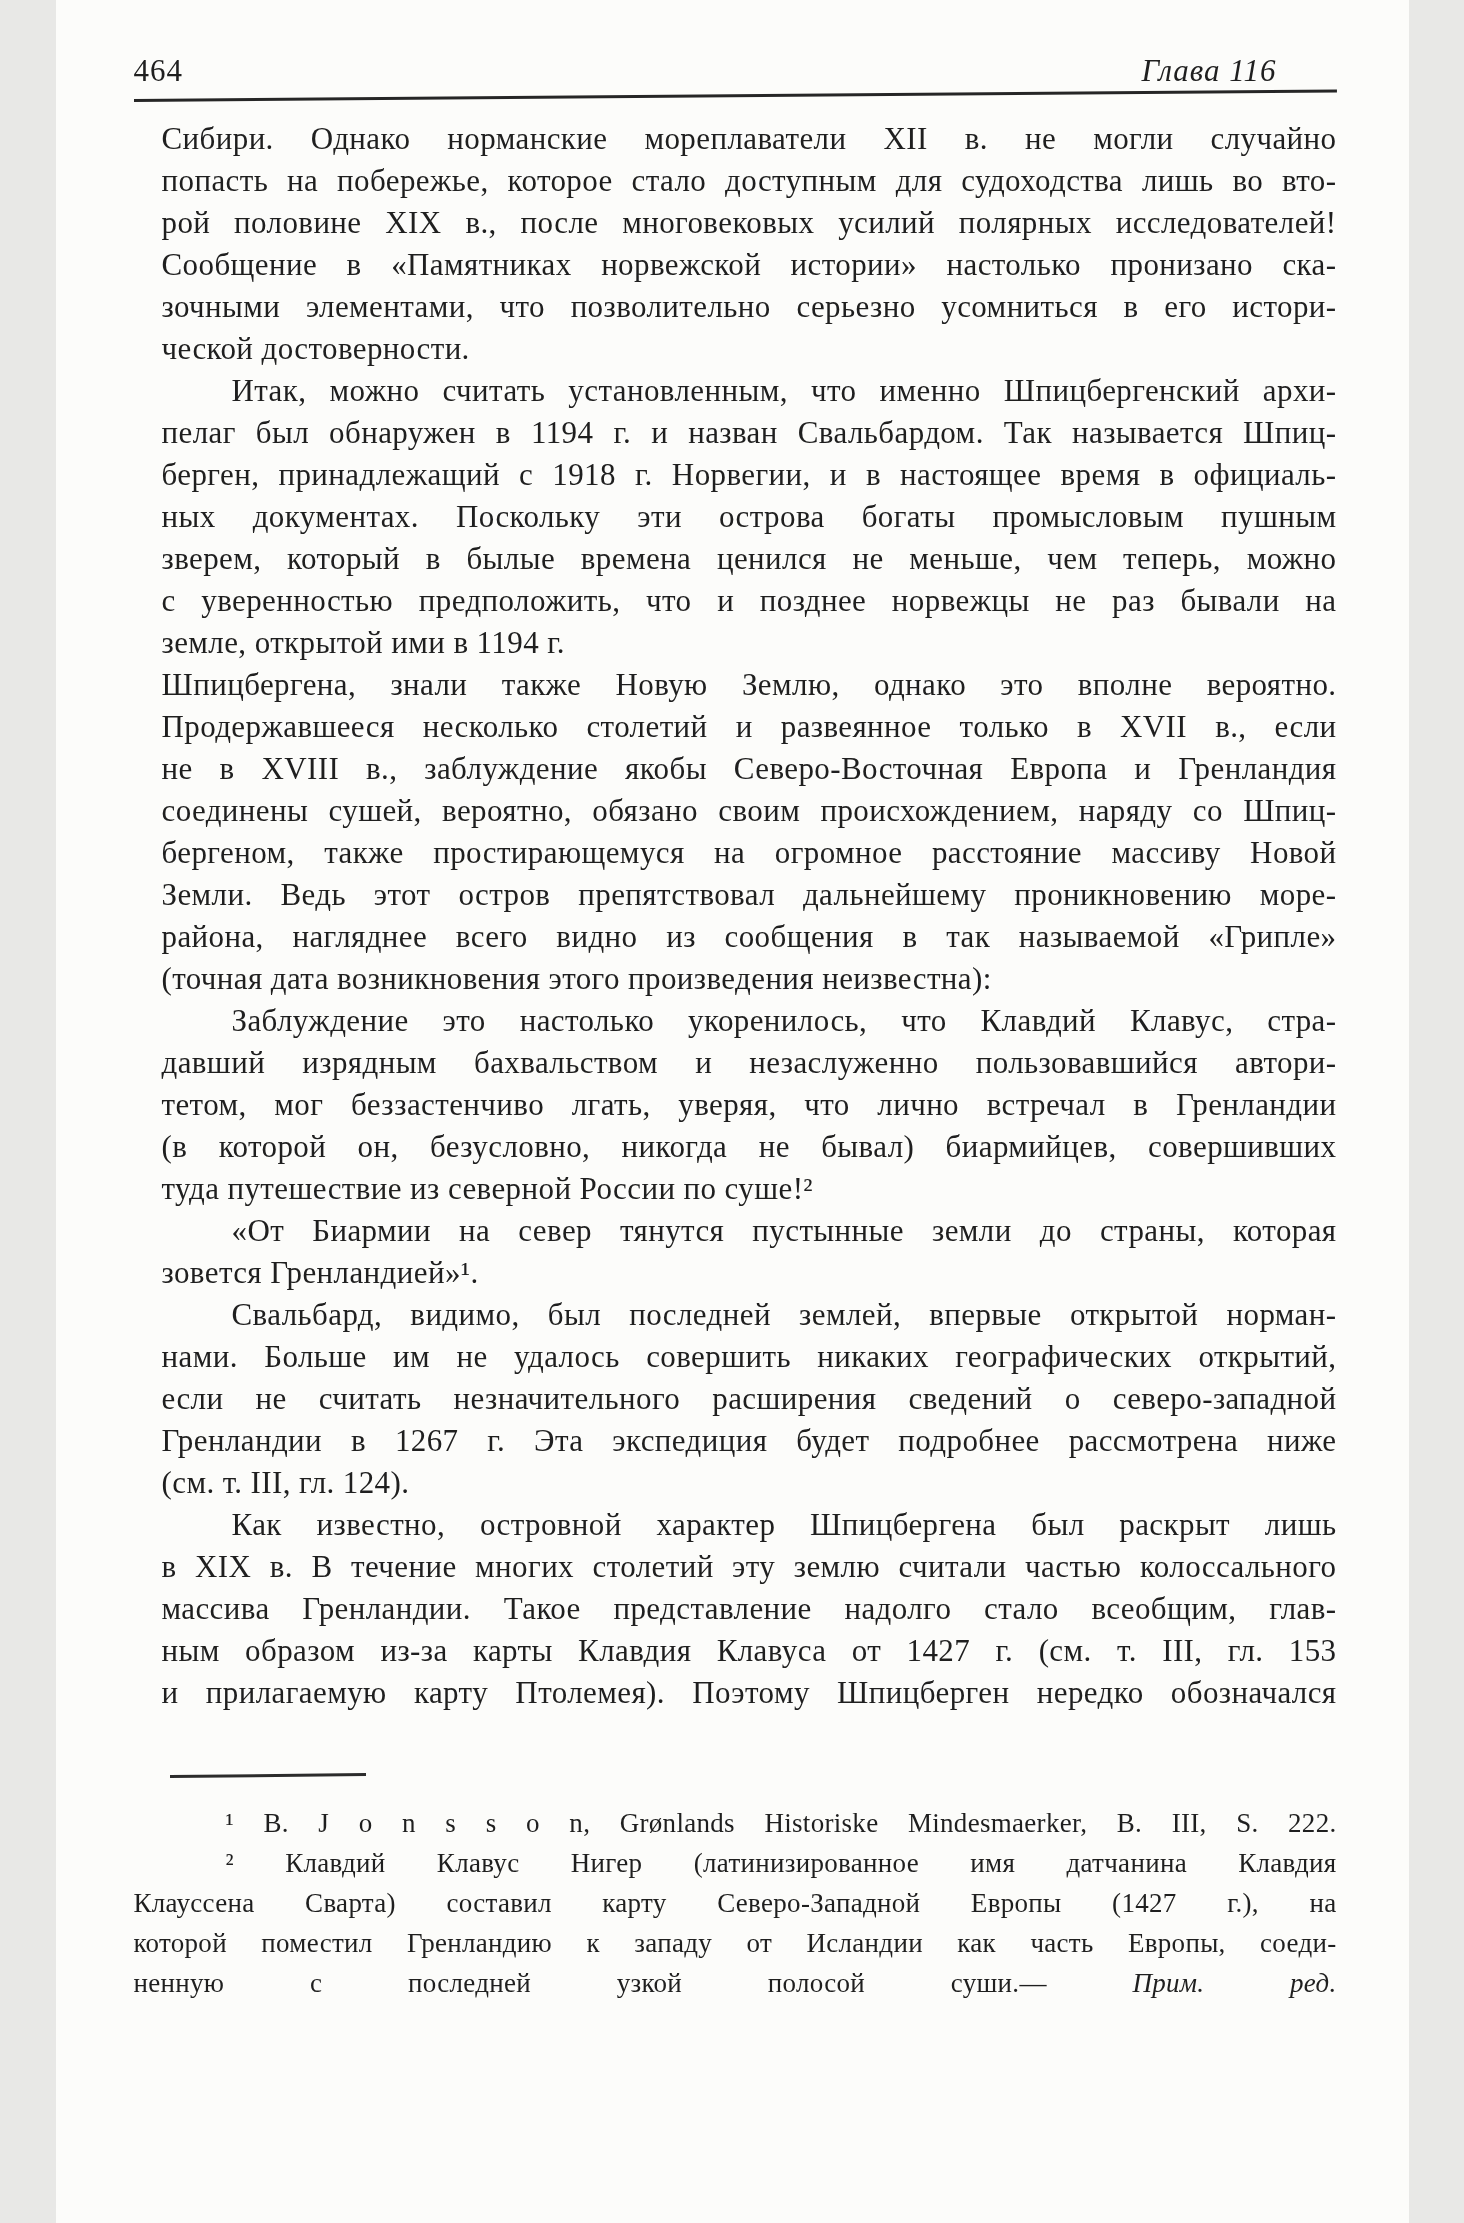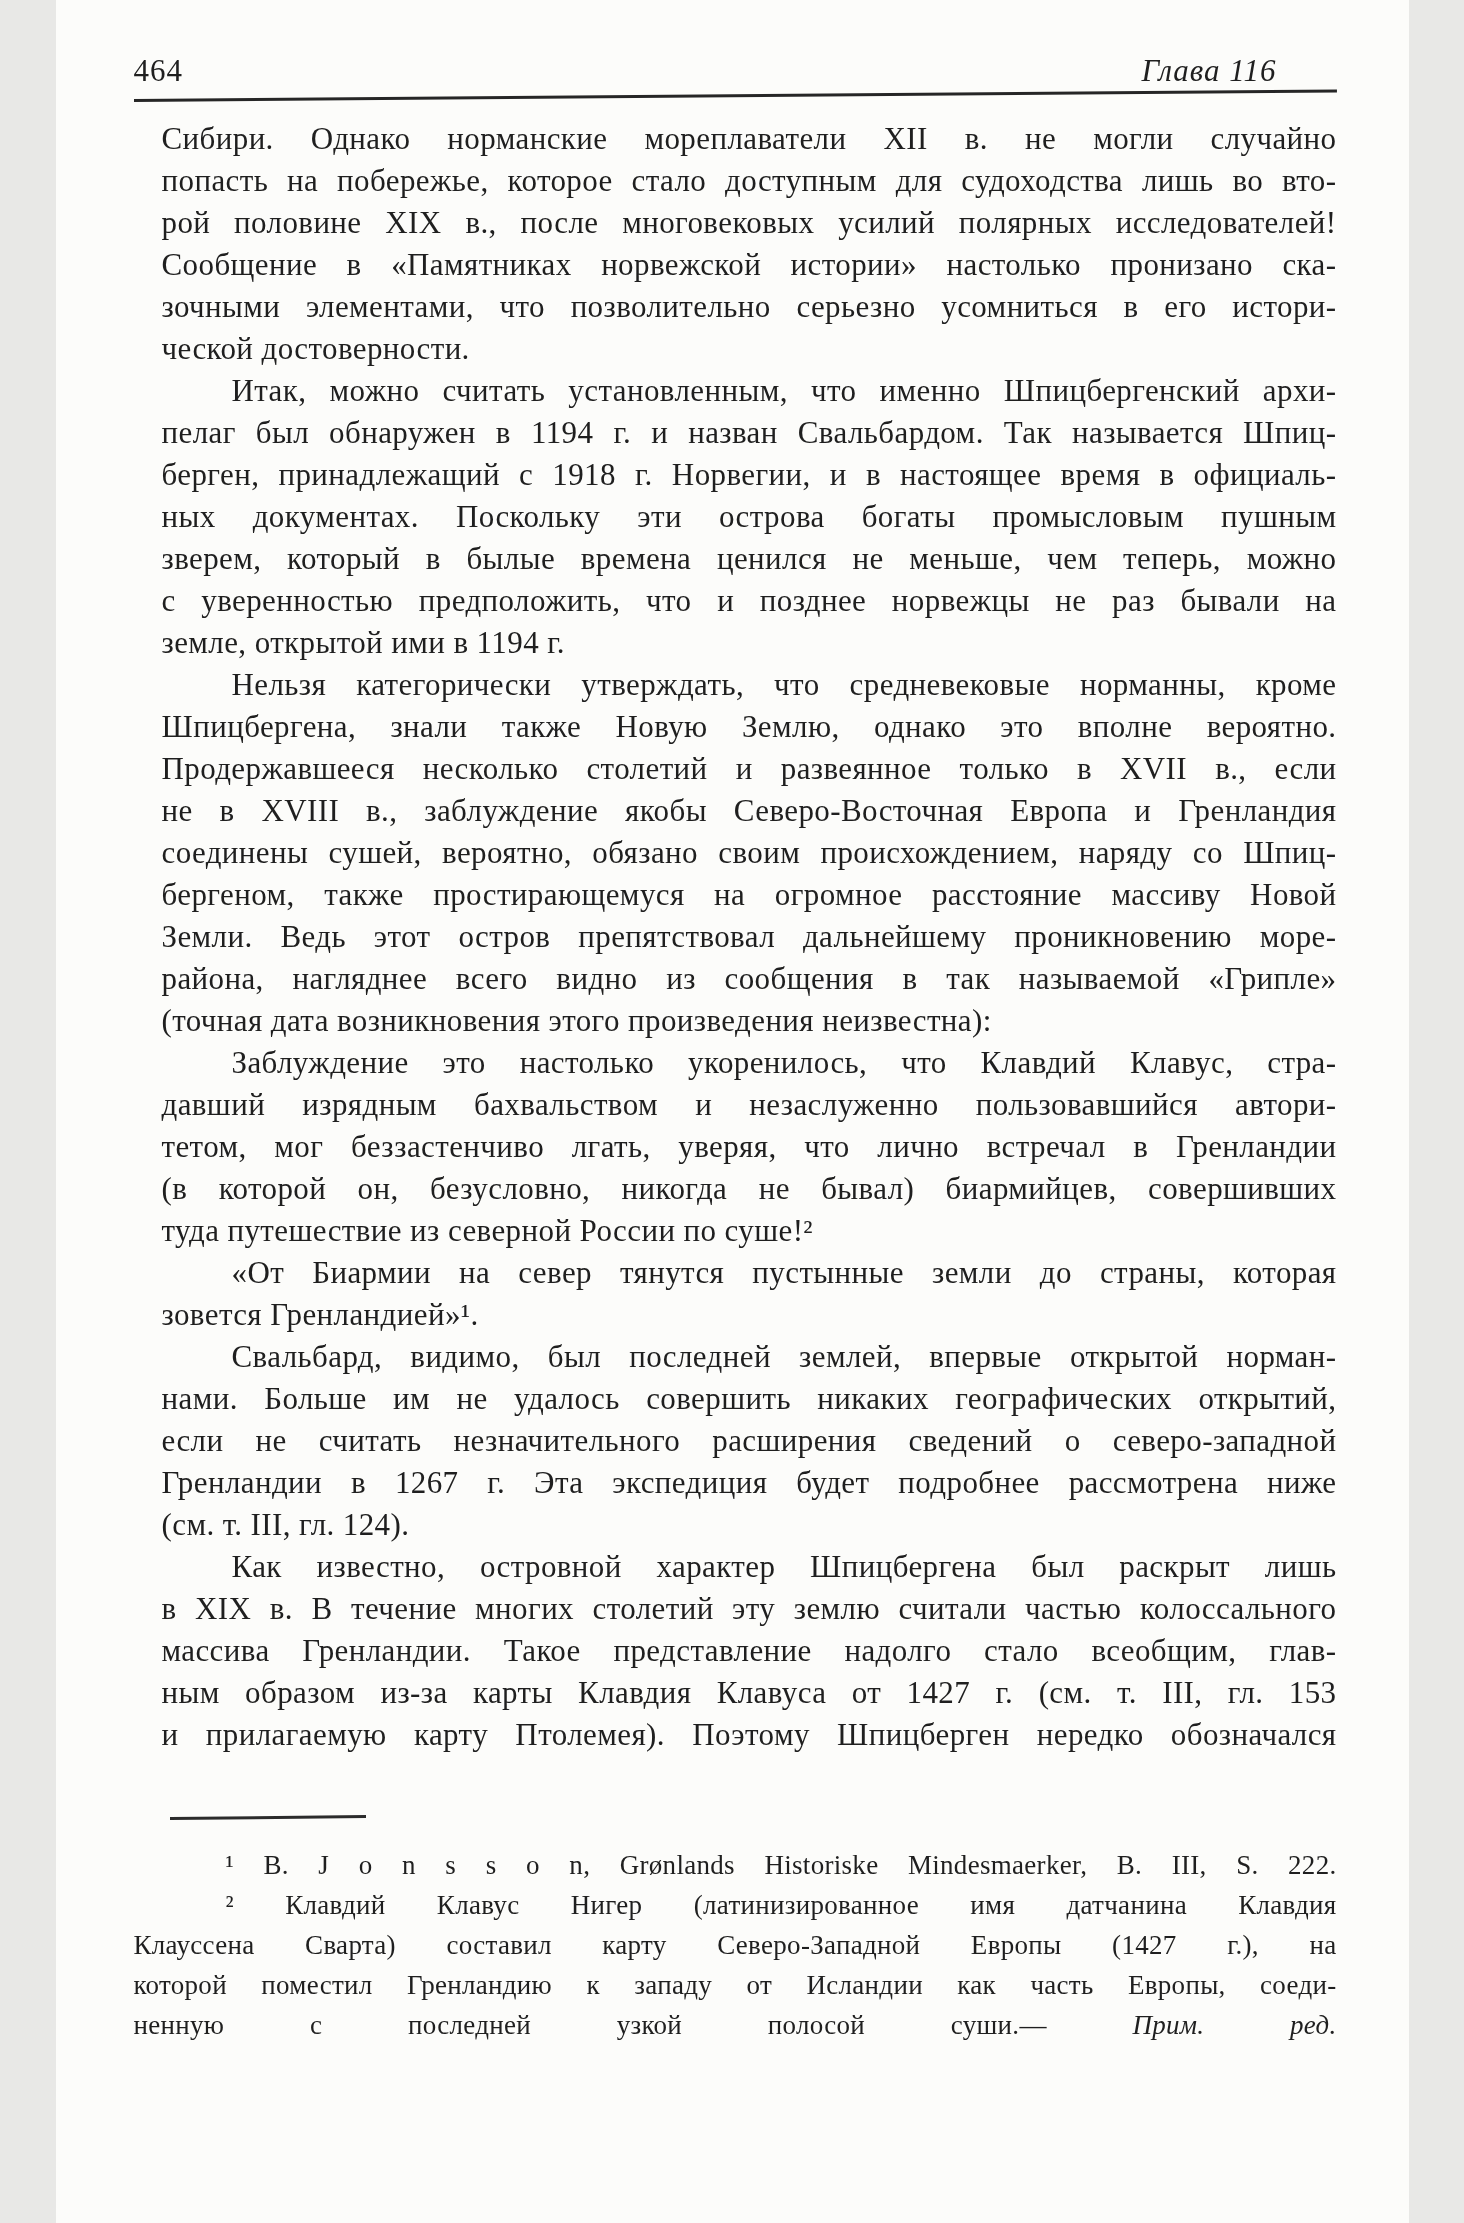--- a/index.html
+++ b/index.html
@@ -112,7 +112,6 @@
         <div class="line last">земле, открытой ими в 1194 г.</div>
       </div>
       <div class="para">
-        <div class="line first indented">Нельзя категорически утверждать, что средневековые норманны, кроме</div>
         <div class="line">Шпицбергена, знали также Новую Землю, однако это вполне вероятно.</div>
         <div class="line">Продержавшееся несколько столетий и развеянное только в XVII в., если</div>
         <div class="line">не в XVIII в., заблуждение якобы Северо-Восточная Европа и Гренландия</div>

